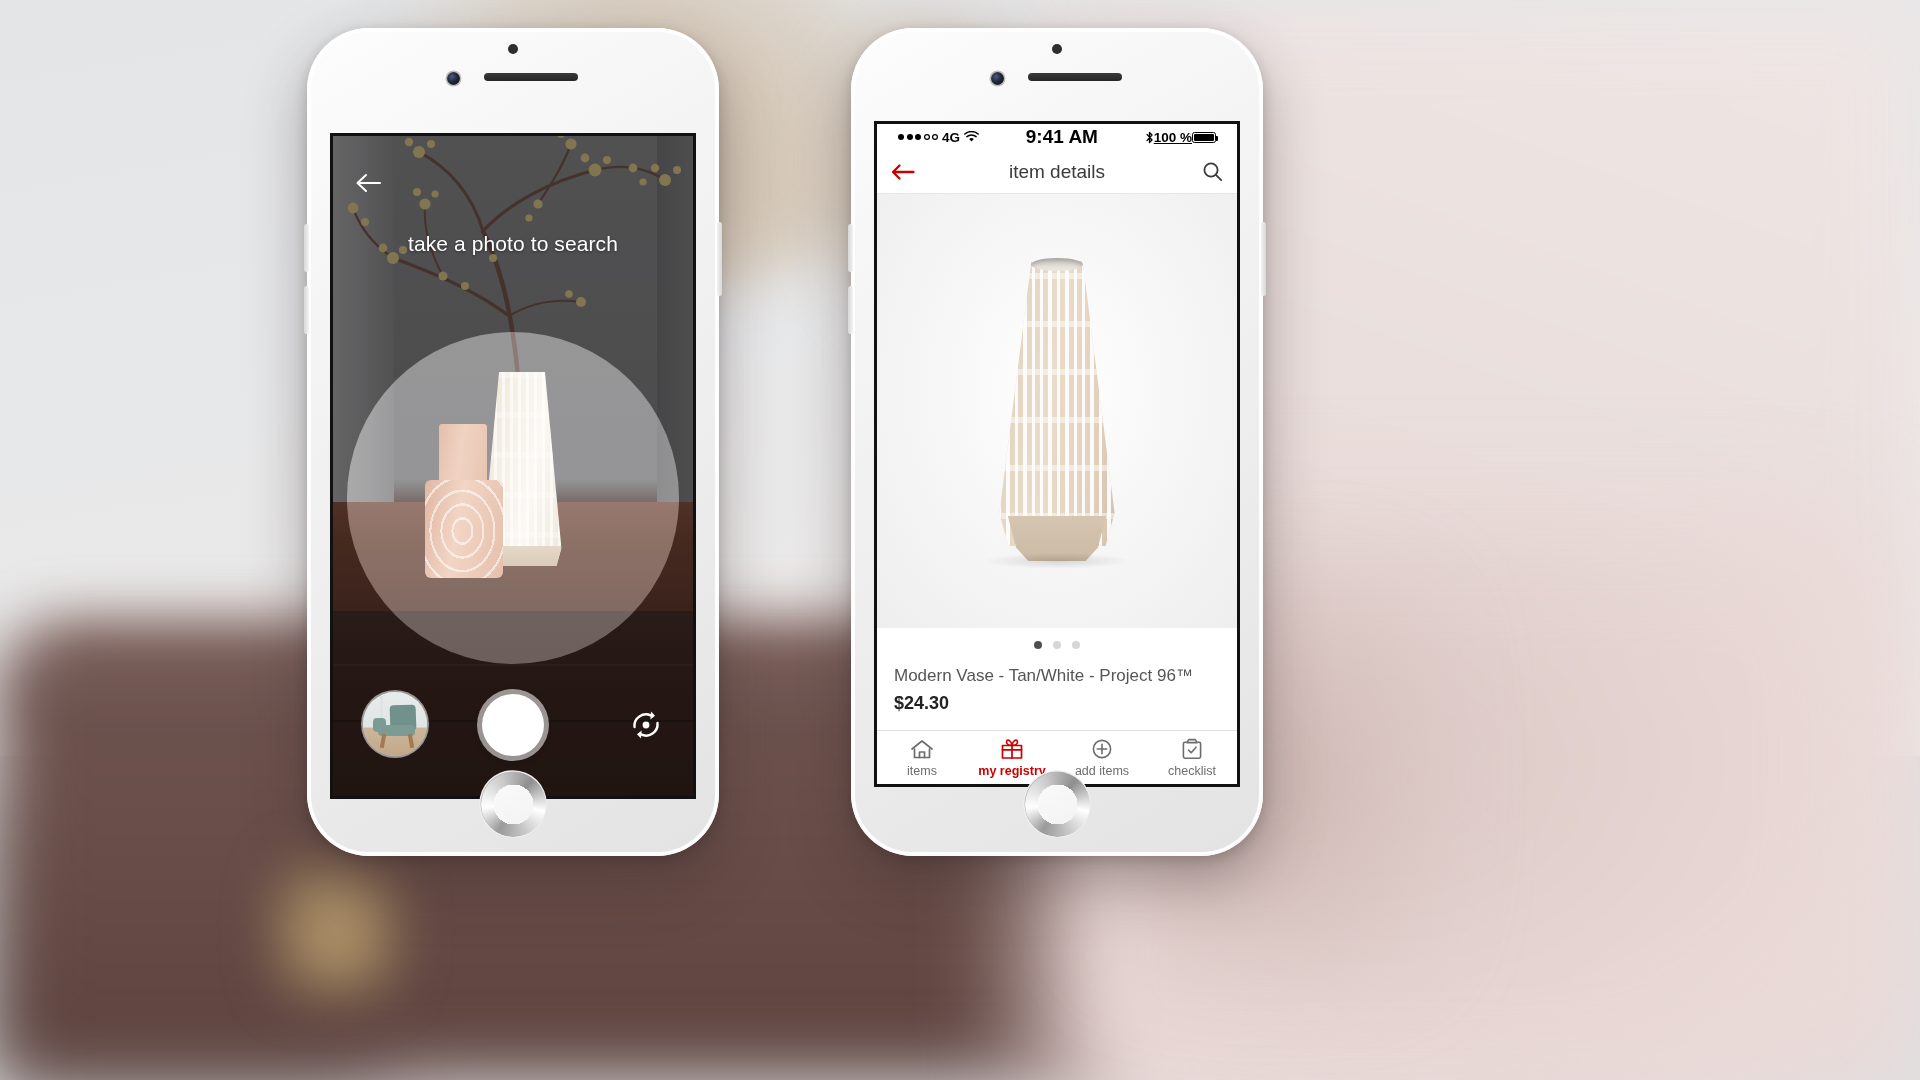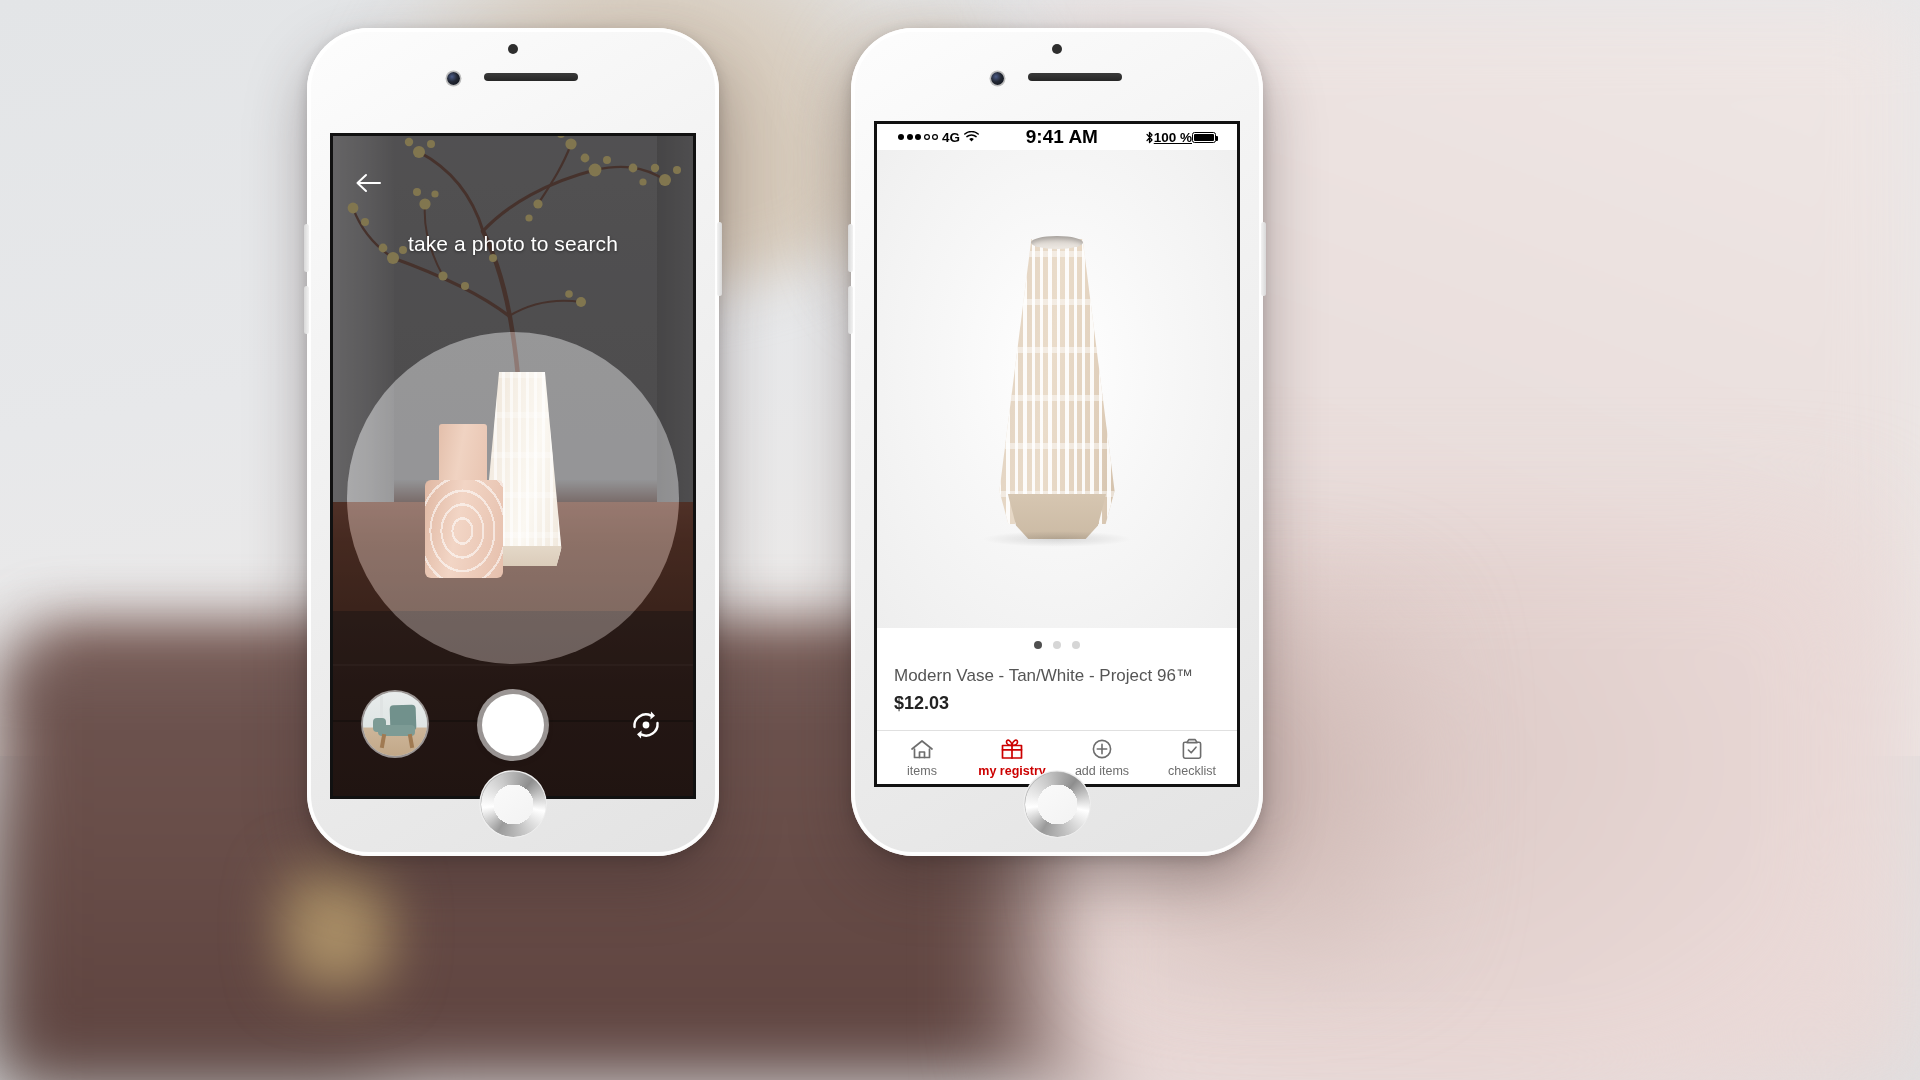--- a/index.html
+++ b/index.html
@@ -394,6 +394,17 @@
         </div>
       </div>
 
+      <div class="navbar">
+        <svg width="24" height="18" viewBox="0 0 24 18">
+          <path d="M8.5 2.5 L2 9 L8.5 15.5 M2 9 H22.5" stroke="#cc0000" stroke-width="2.3" fill="none" stroke-linecap="round" stroke-linejoin="round"></path>
+        </svg>
+        <div class="nav-title">item details</div>
+        <div class="nav-spacer"></div>
+        <svg width="21" height="21" viewBox="0 0 21 21">
+          <circle cx="9" cy="9" r="6.6" stroke="#3b3b3b" stroke-width="1.8" fill="none"></circle>
+          <path d="M13.9 13.9 L19.2 19.2" stroke="#3b3b3b" stroke-width="1.8" stroke-linecap="round"></path>
+        </svg>
+      </div>
 
       <div class="hero">
         <div class="hero-bgwash"></div>

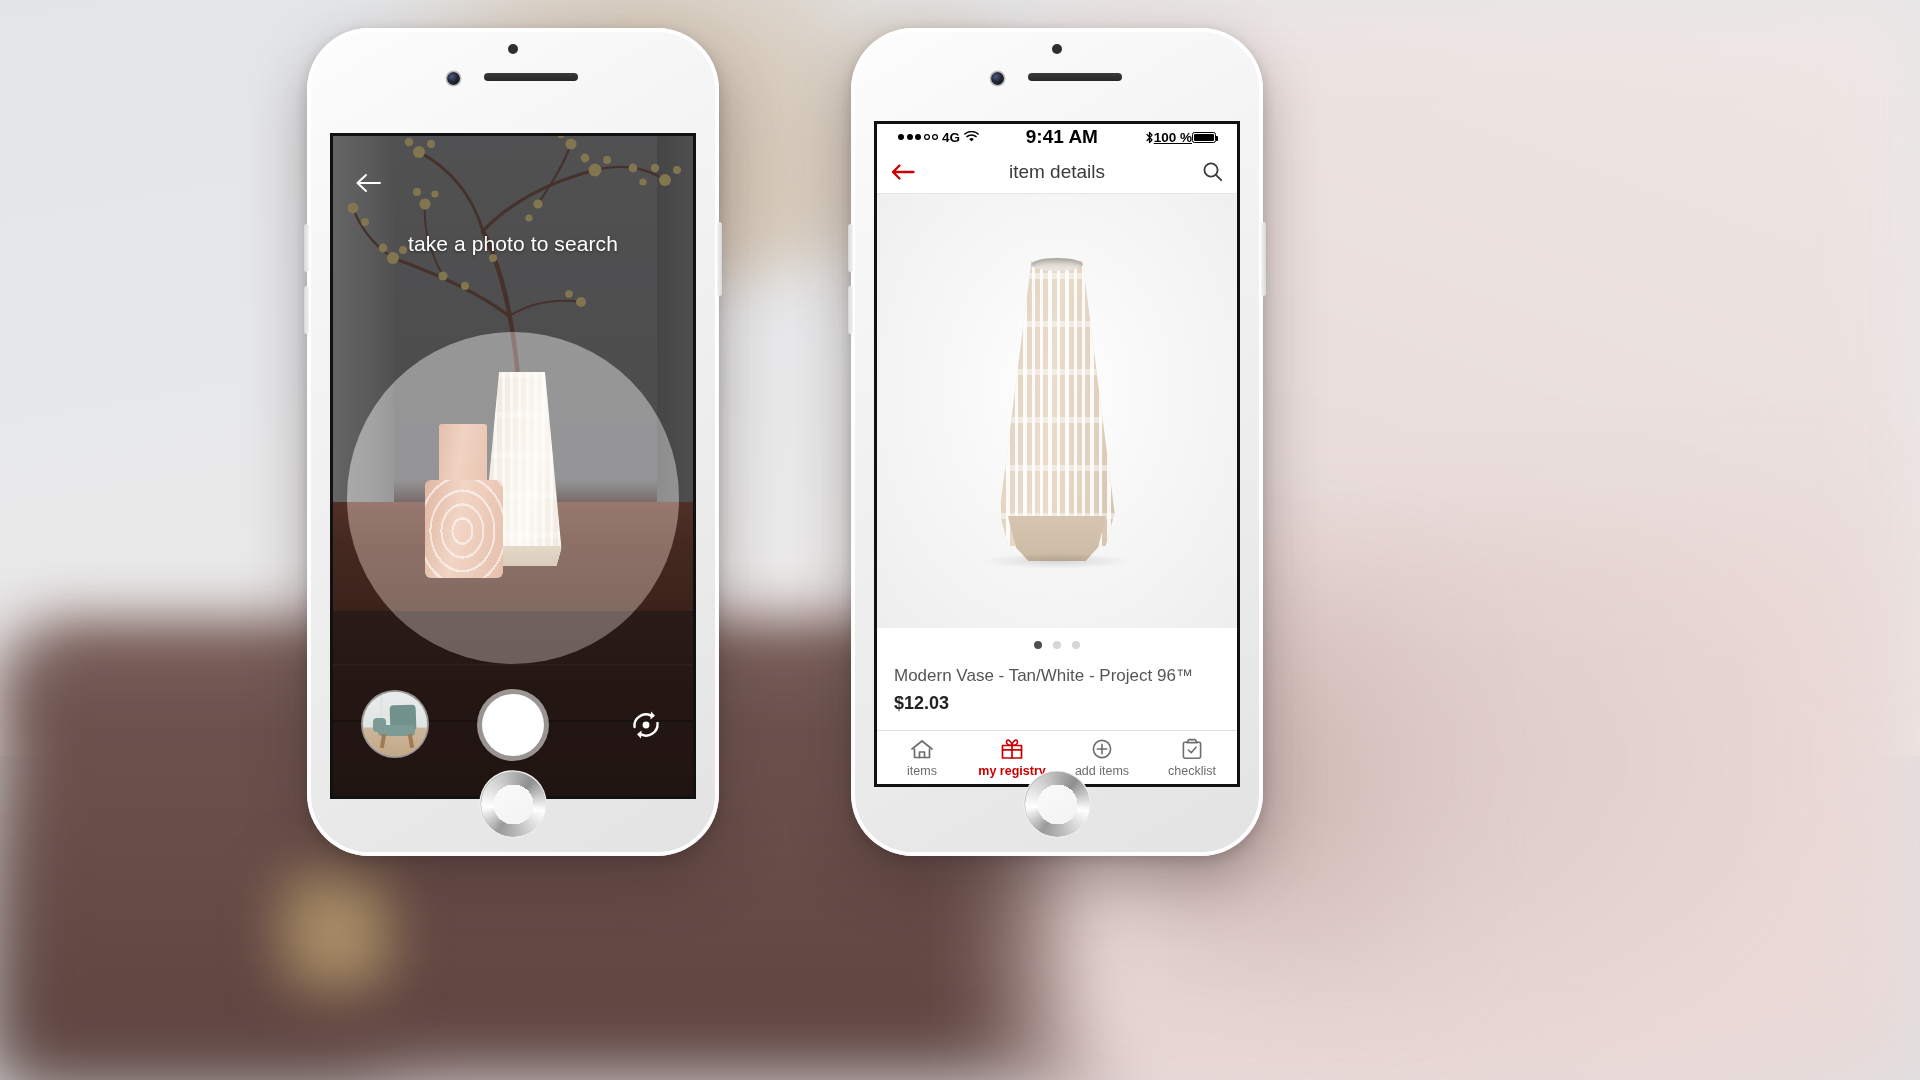--- a/index.html
+++ b/index.html
@@ -426,7 +426,7 @@
 
       <div class="info">
         <div class="prod-title">Modern Vase - Tan/White - Project 96™</div>
-        <div class="prod-price">$12.03</div>
+        <div class="prod-price">$24.30</div>
       </div>
 
 

